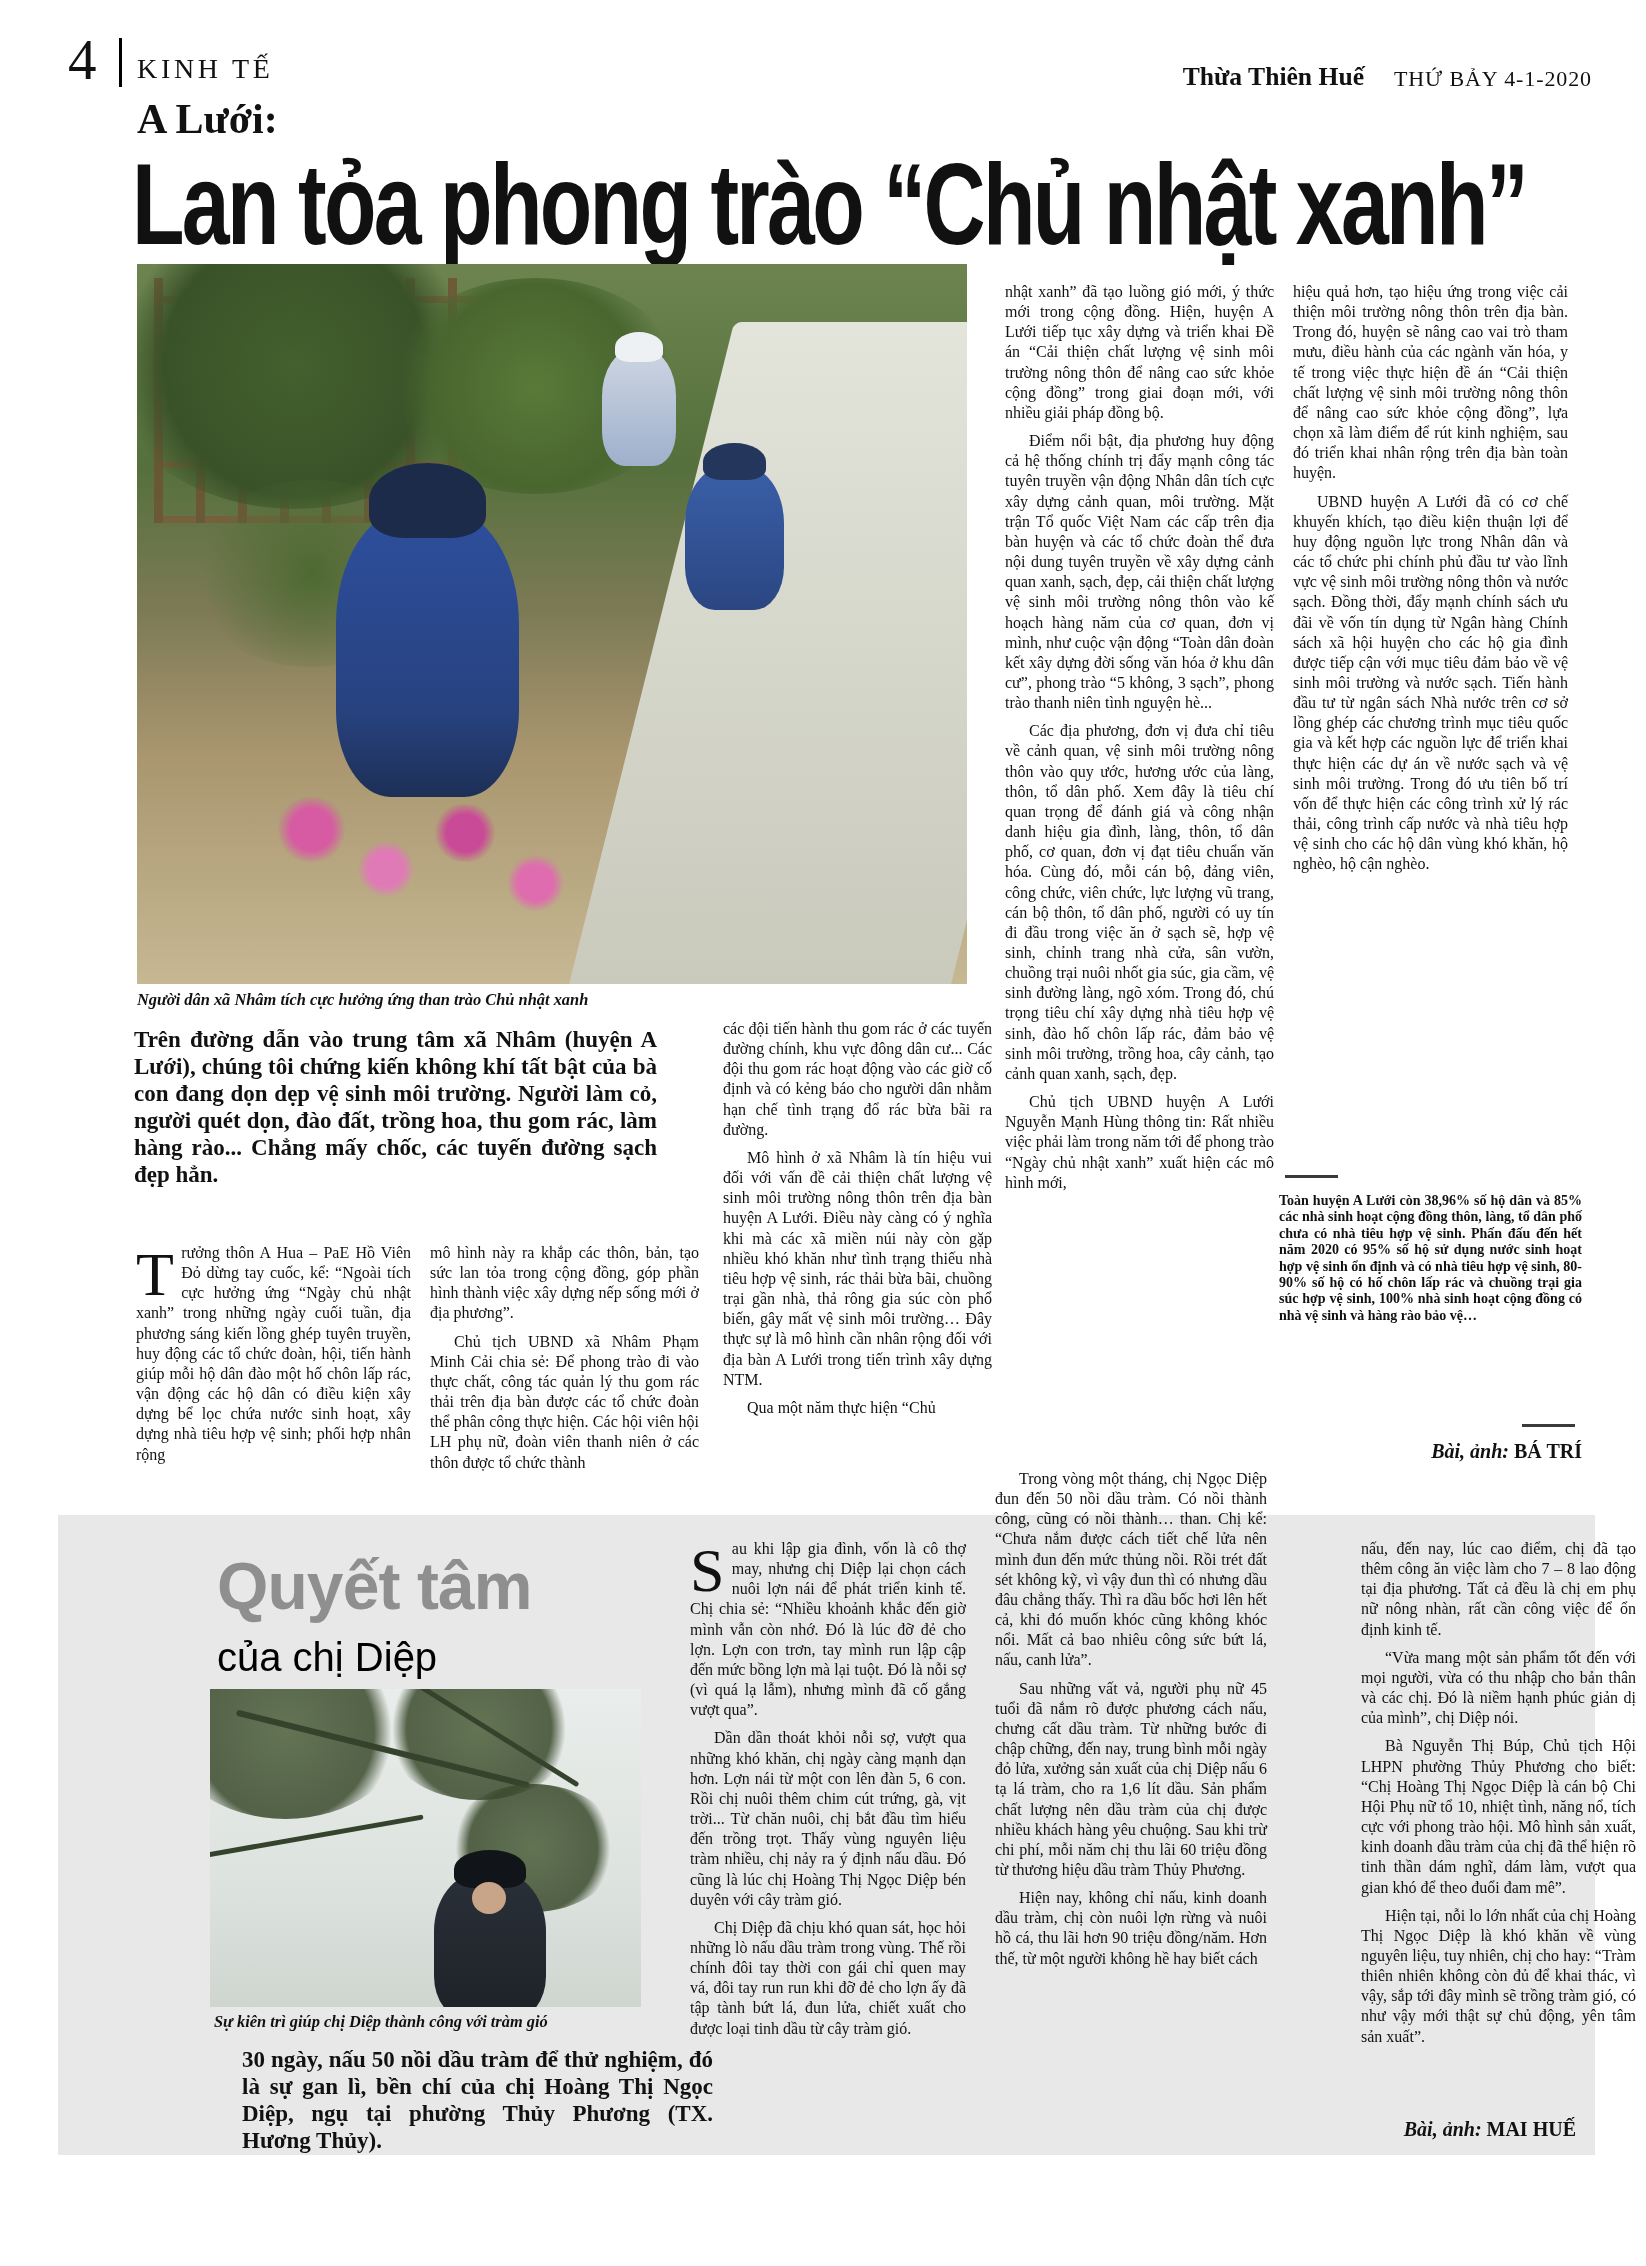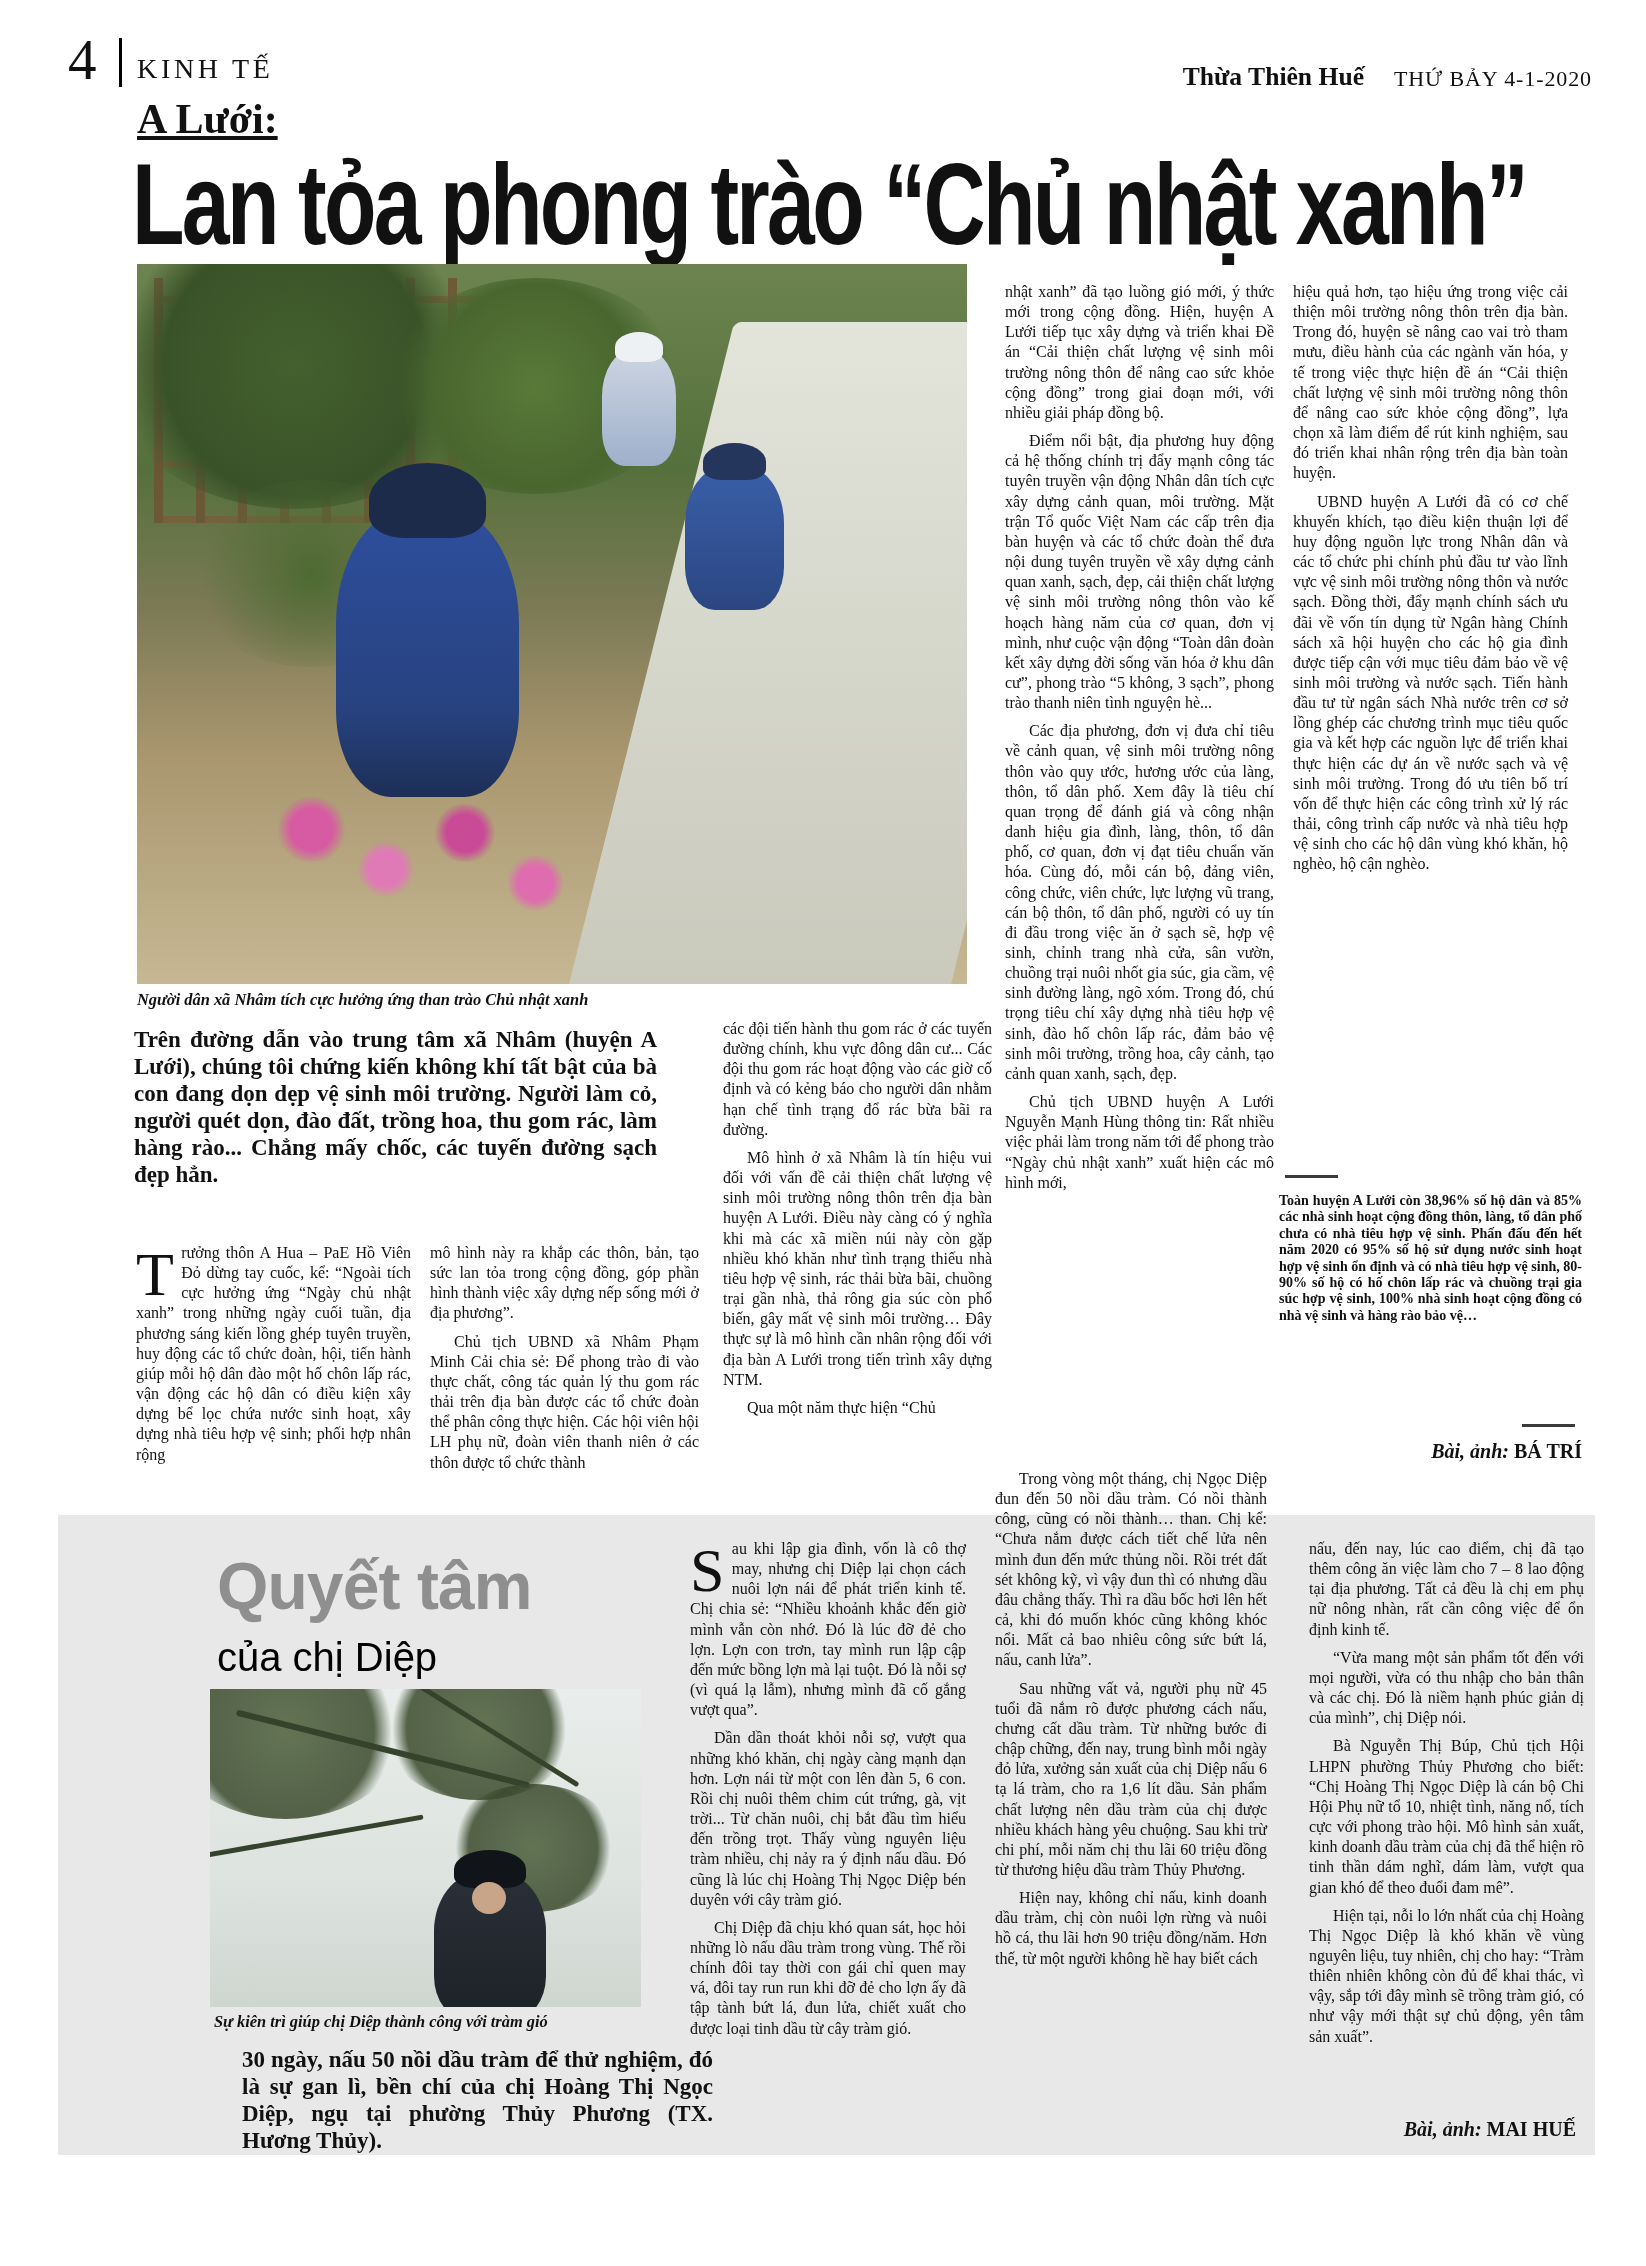--- a/index.html
+++ b/index.html
@@ -67,7 +67,7 @@
   <div class="abs masthead" style="right:283px;top:62px;">Thừa Thiên Huế</div>
   <div class="abs hdr-date" style="right:55px;top:66px;">THỨ BẢY 4-1-2020</div>
 
-  <div class="abs kicker" style="left:137px;top:95px;text-decoration:underline;">A Lưới:</div>
+  <div class="abs kicker" style="left:137px;top:95px;">A Lưới:</div>
   <div class="abs headline" style="left:132px;top:146px;width:1480px;">Lan tỏa phong trào “Chủ nhật xanh”</div>
 
   <div class="abs photo photo1" style="left:137px;top:264px;width:830px;height:720px;">

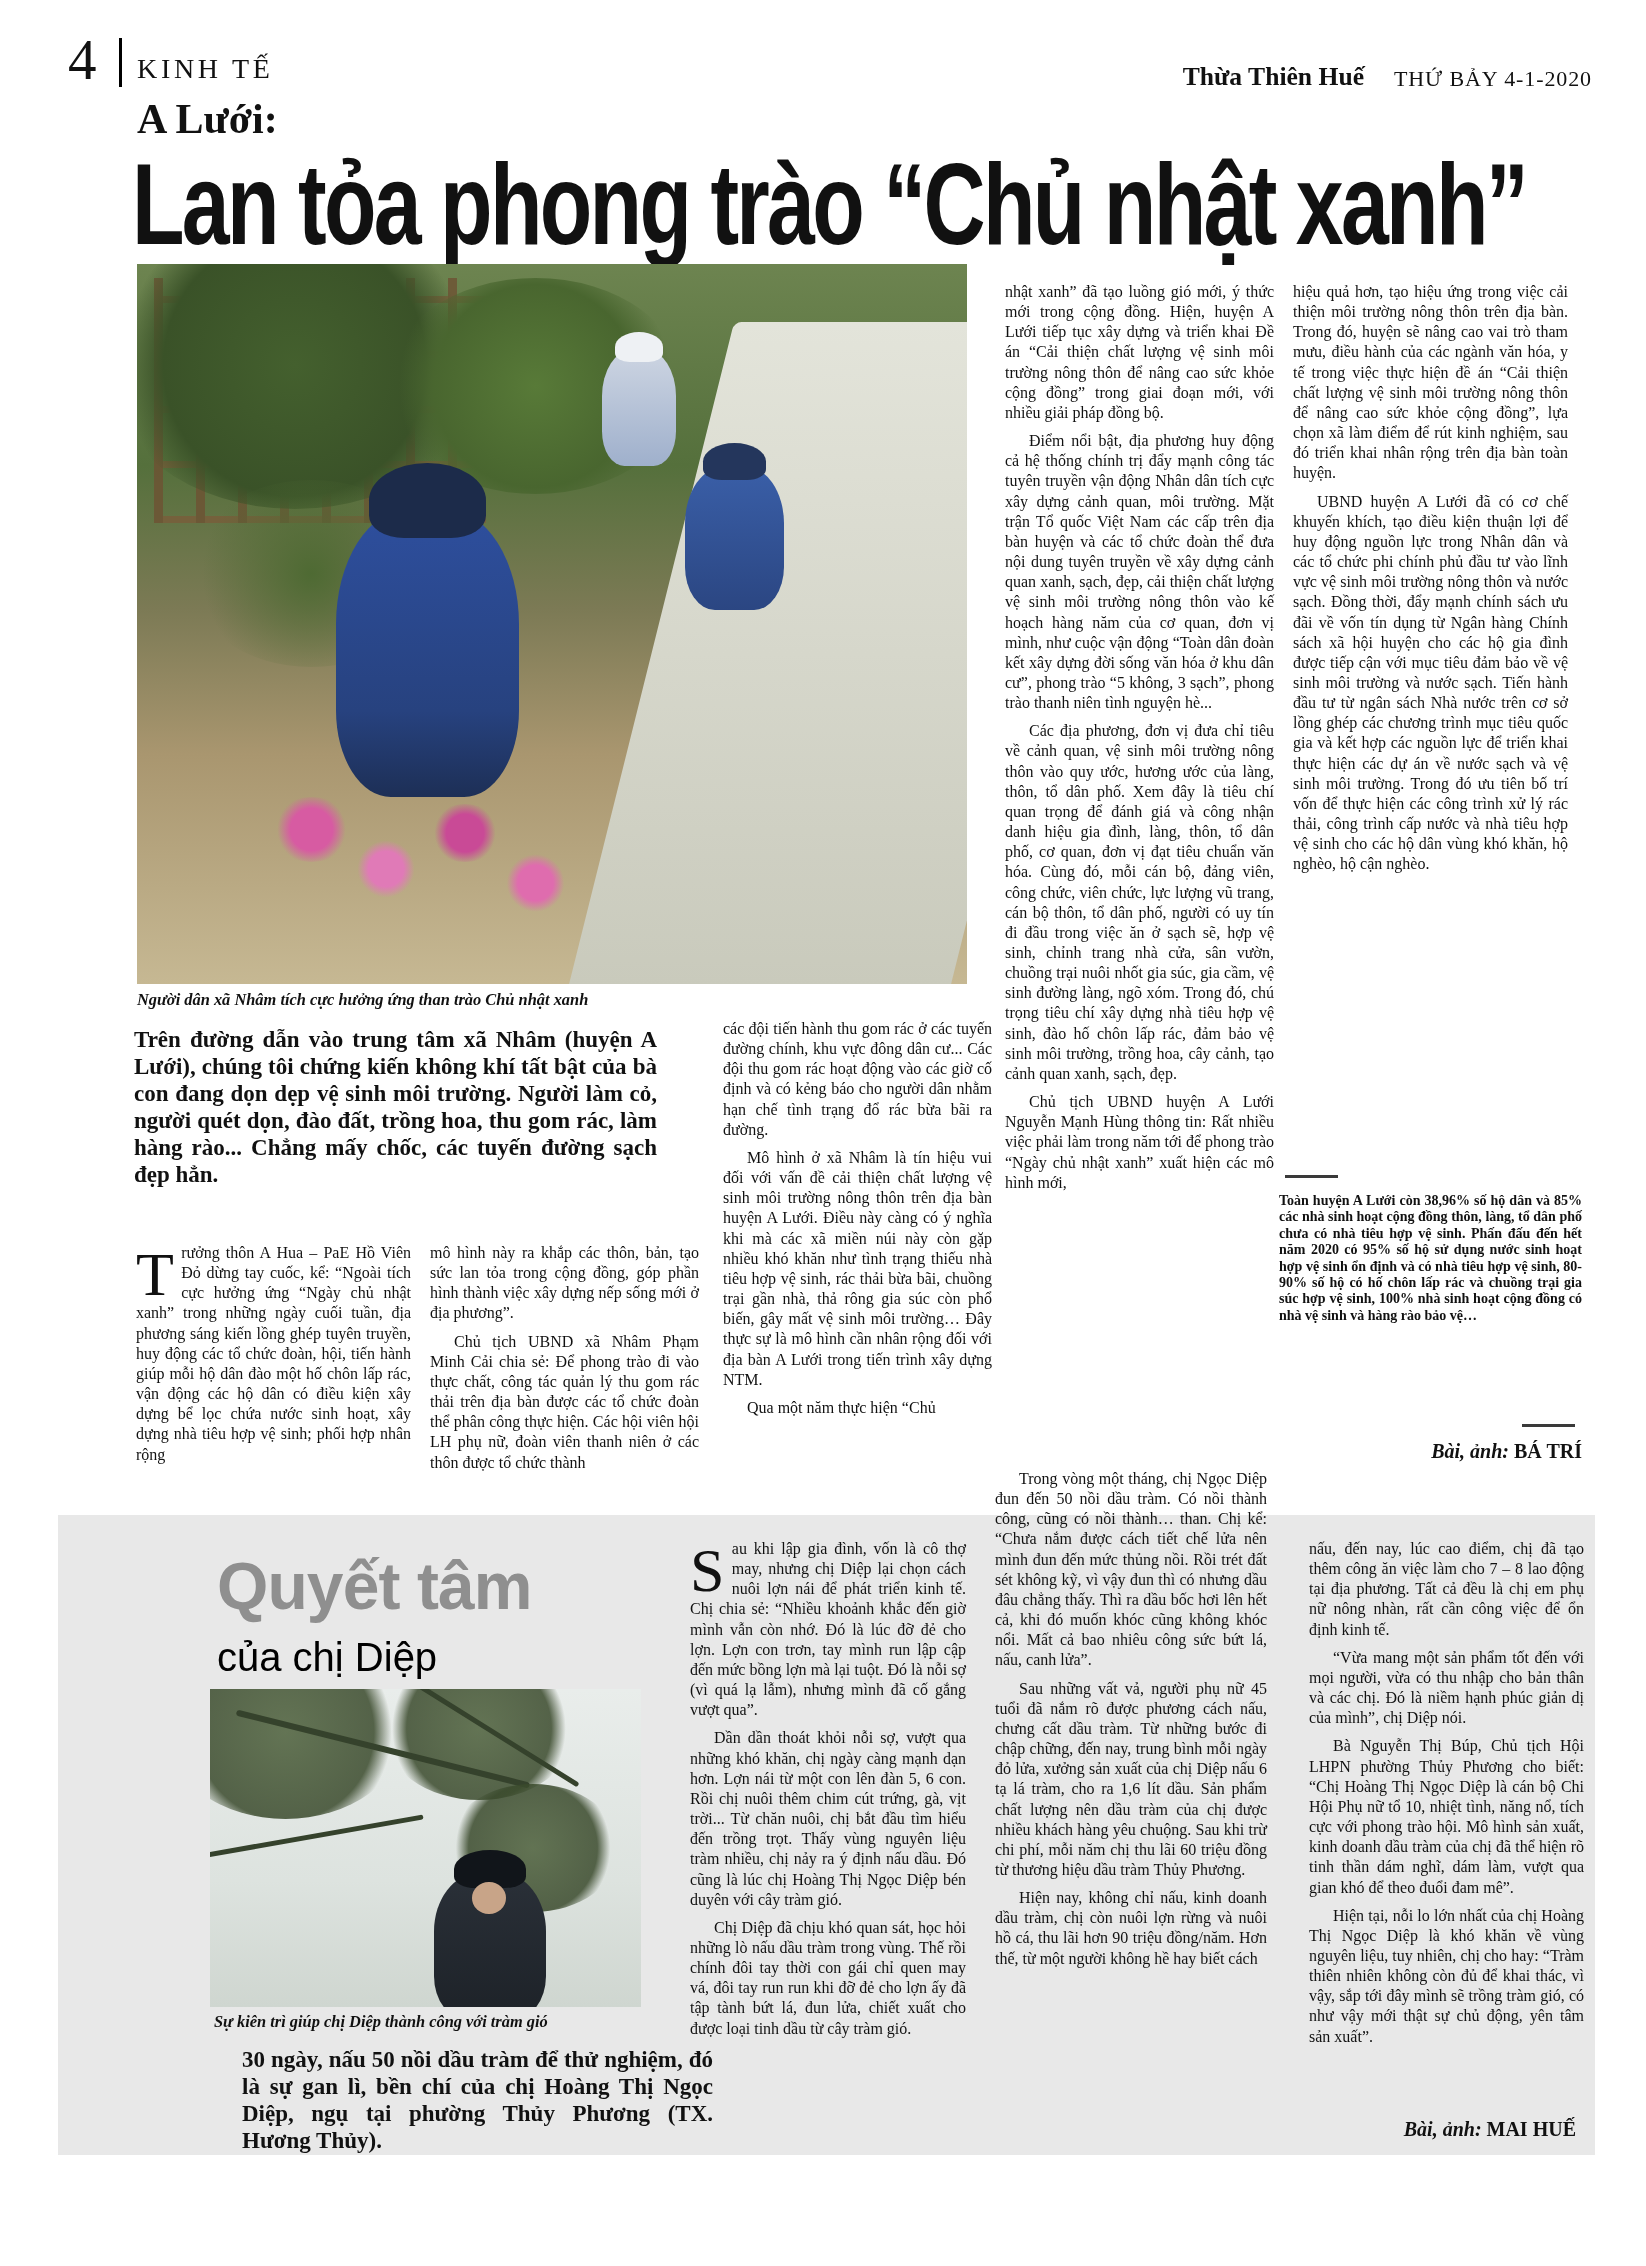--- a/index.html
+++ b/index.html
@@ -155,7 +155,7 @@
       <p>Sau những vất vả, người phụ nữ 45 tuổi đã nắm rõ được phương cách nấu, chưng cất dầu tràm. Từ những bước đi chập chững, đến nay, trung bình mỗi ngày đỏ lửa, xưởng sản xuất của chị Diệp nấu 6 tạ lá tràm, cho ra 1,6 lít dầu. Sản phẩm chất lượng nên dầu tràm của chị được nhiều khách hàng yêu chuộng. Sau khi trừ chi phí, mỗi năm chị thu lãi 60 triệu đồng từ thương hiệu dầu tràm Thủy Phương.</p>
       <p>Hiện nay, không chỉ nấu, kinh doanh dầu tràm, chị còn nuôi lợn rừng và nuôi hồ cá, thu lãi hơn 90 triệu đồng/năm. Hơn thế, từ một người không hề hay biết cách</p>
     </div>
-  <div class="abs col" data-cont="true" style="left:1301px;top:1531px;width:291px;height:585px;">
+  <div class="abs col" data-cont="true" style="left:1353px;top:1531px;width:291px;height:585px;">
       <p>nấu, đến nay, lúc cao điểm, chị đã tạo thêm công ăn việc làm cho 7 – 8 lao động tại địa phương. Tất cả đều là chị em phụ nữ nông nhàn, rất cần công việc để ổn định kinh tế.</p>
       <p>“Vừa mang một sản phẩm tốt đến với mọi người, vừa có thu nhập cho bản thân và các chị. Đó là niềm hạnh phúc giản dị của mình”, chị Diệp nói.</p>
       <p>Bà Nguyễn Thị Búp, Chủ tịch Hội LHPN phường Thủy Phương cho biết: “Chị Hoàng Thị Ngọc Diệp là cán bộ Chi Hội Phụ nữ tổ 10, nhiệt tình, năng nổ, tích cực với phong trào hội. Mô hình sản xuất, kinh doanh dầu tràm của chị đã thể hiện rõ tinh thần dám nghĩ, dám làm, vượt qua gian khó để theo đuổi đam mê”.</p>

